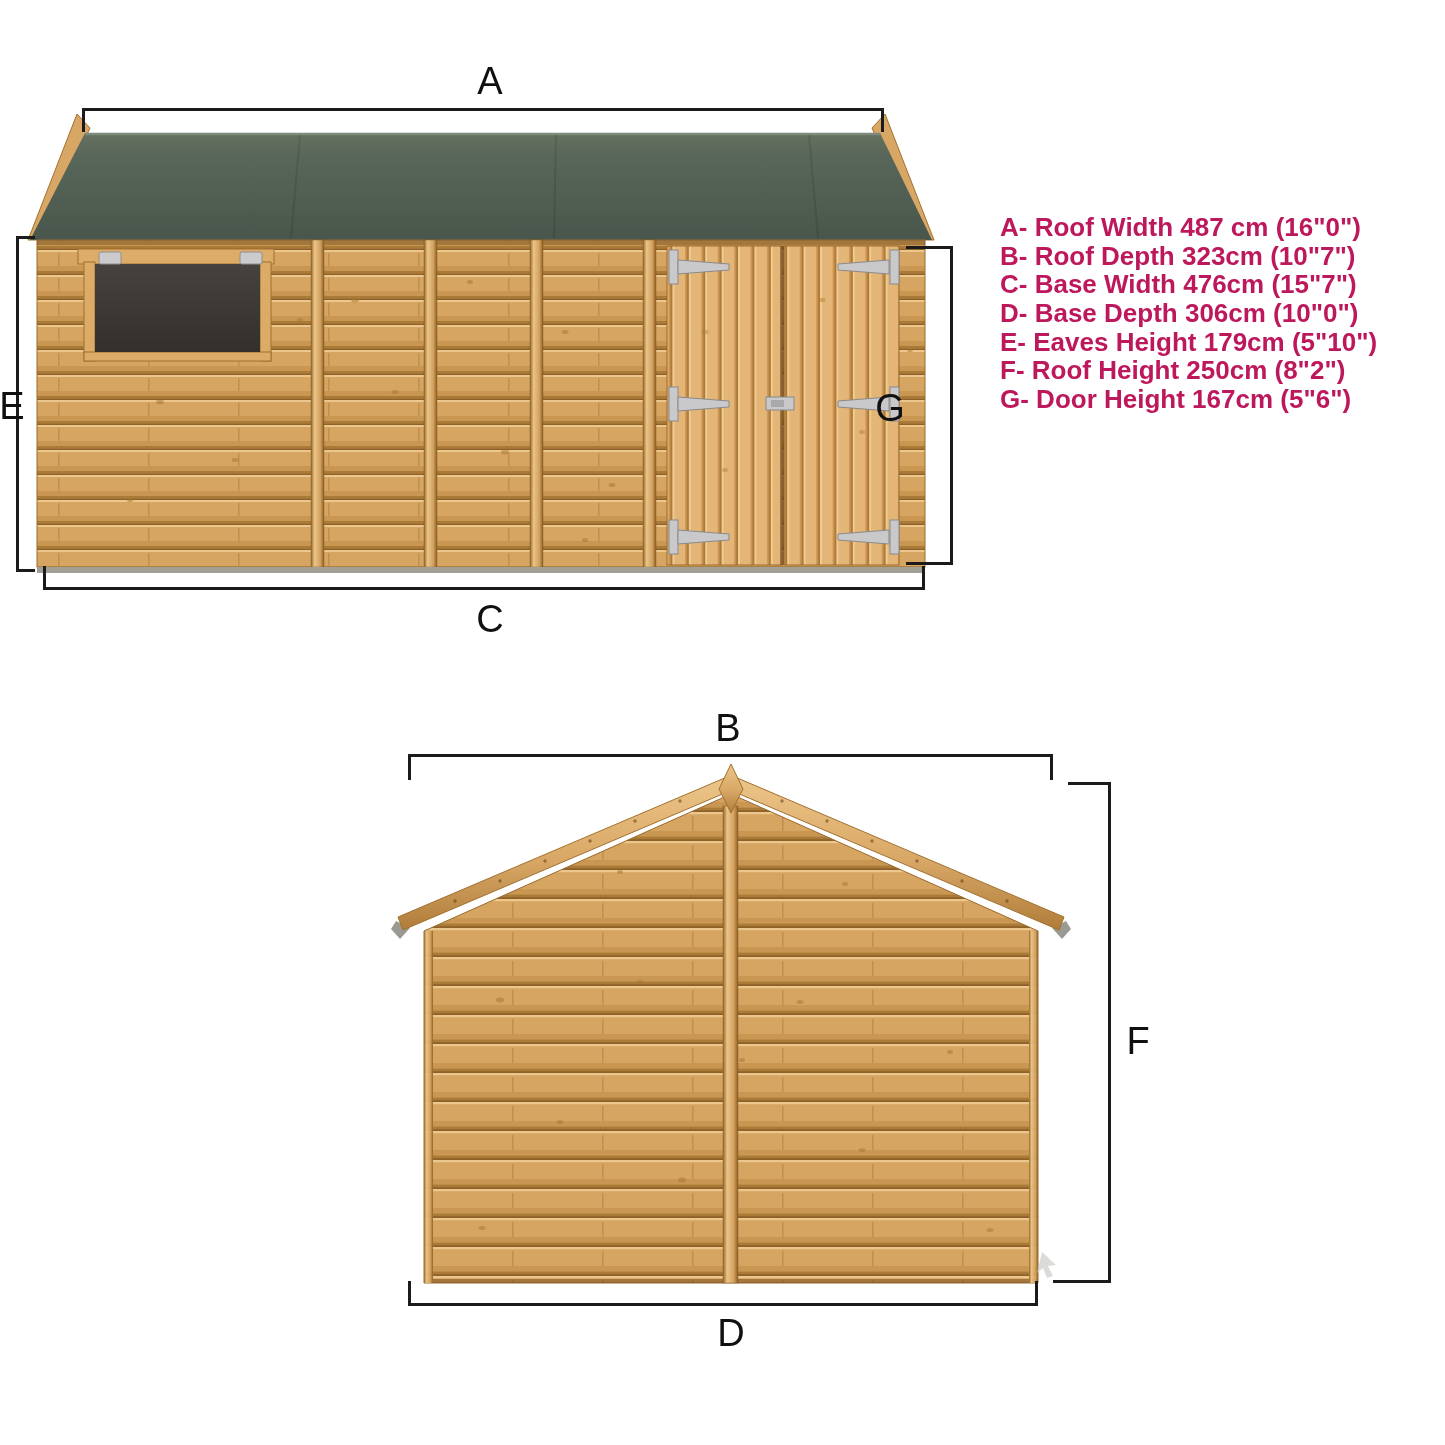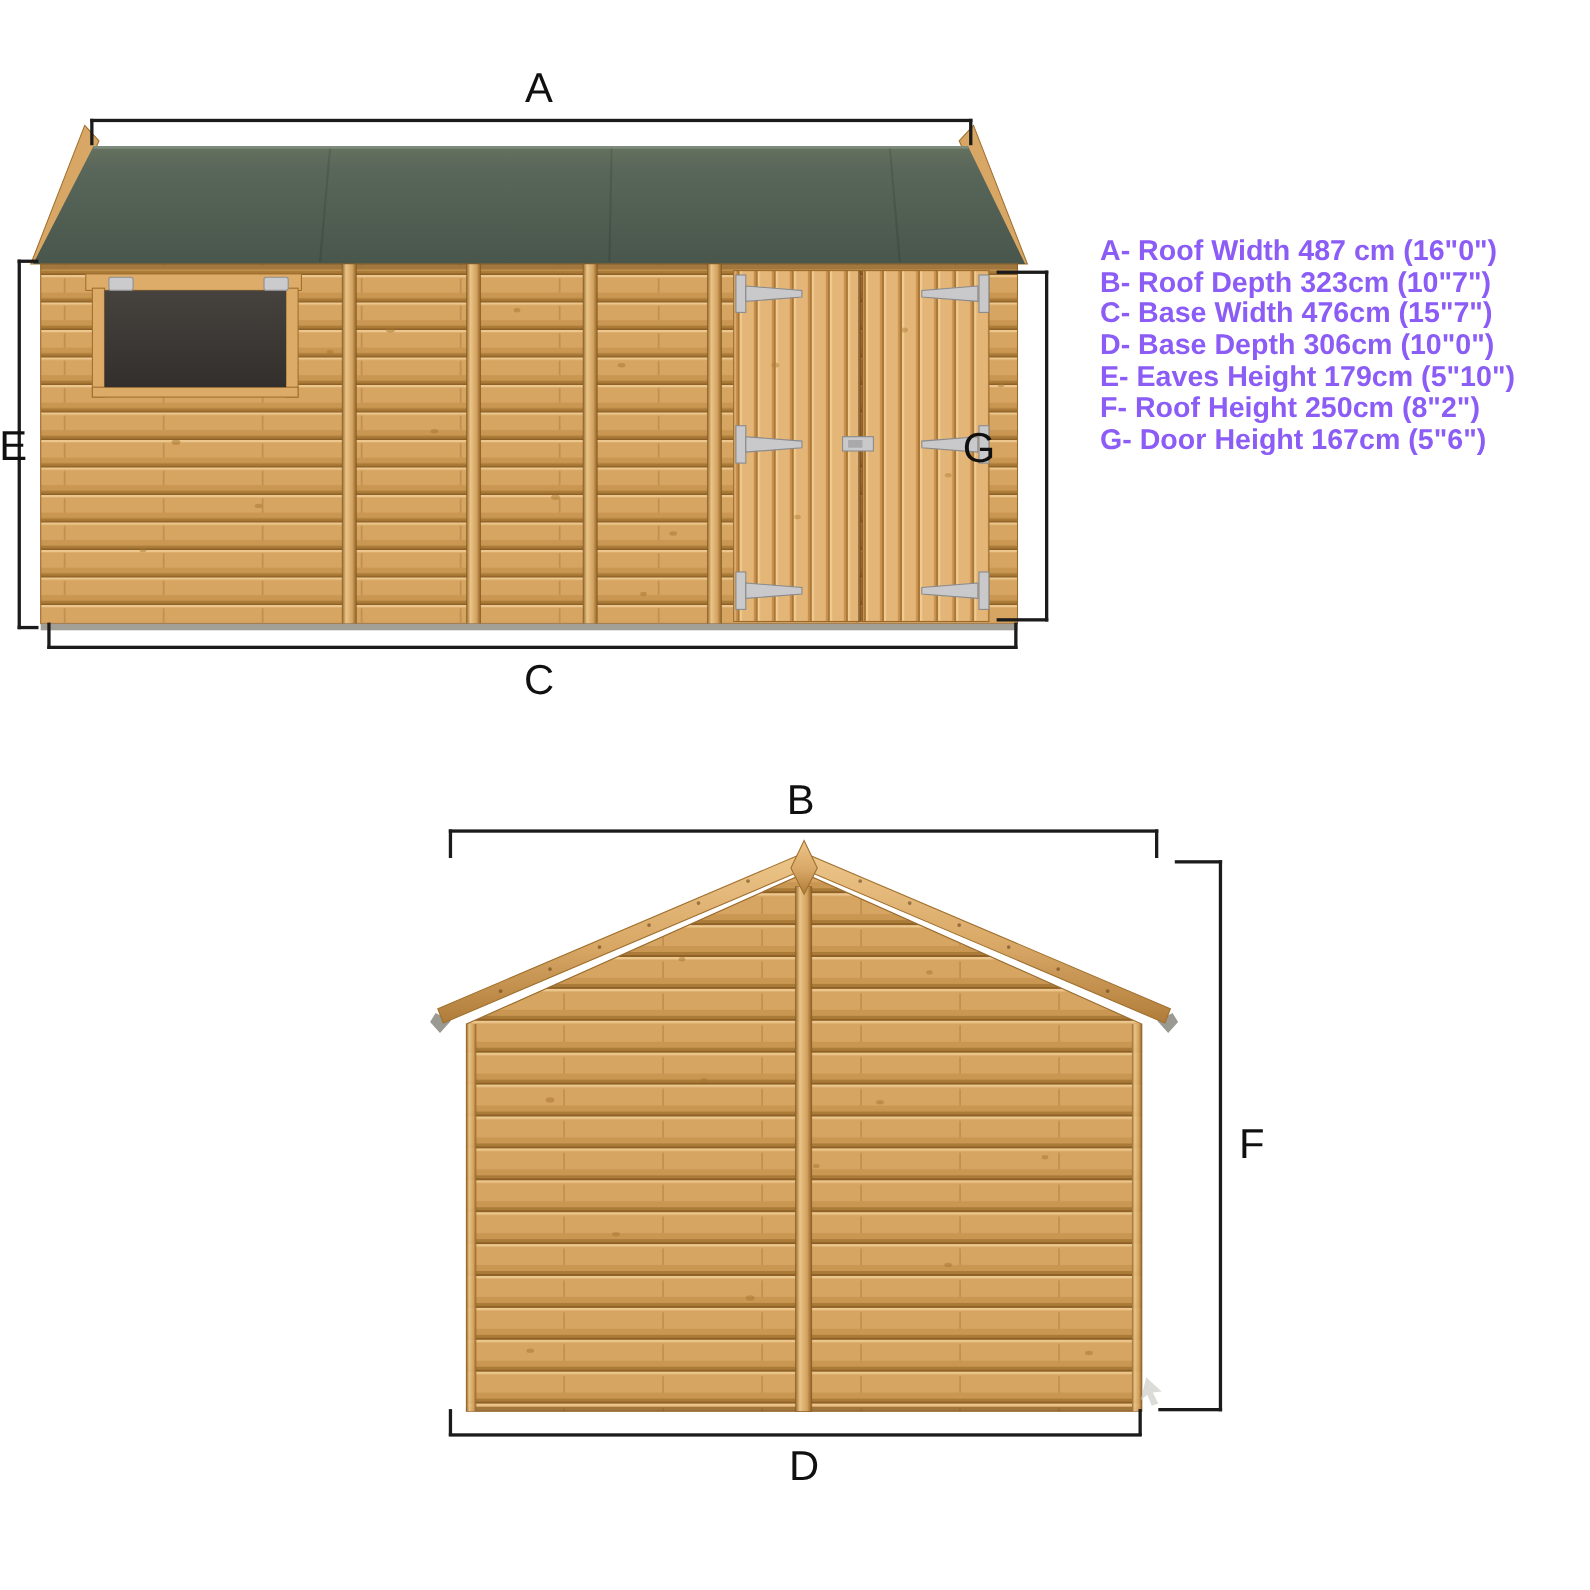--- a/index.html
+++ b/index.html
@@ -15,7 +15,7 @@
   }
   .legend{
     position:absolute;left:1000px;top:213px;
-    font-size:26px;font-weight:600;line-height:28.7px;color:#8b5cf6;
+    font-size:26px;font-weight:600;line-height:28.7px;color:#be185d;
     white-space:nowrap;letter-spacing:0px;
   }
   .legend div{height:28.7px;}

